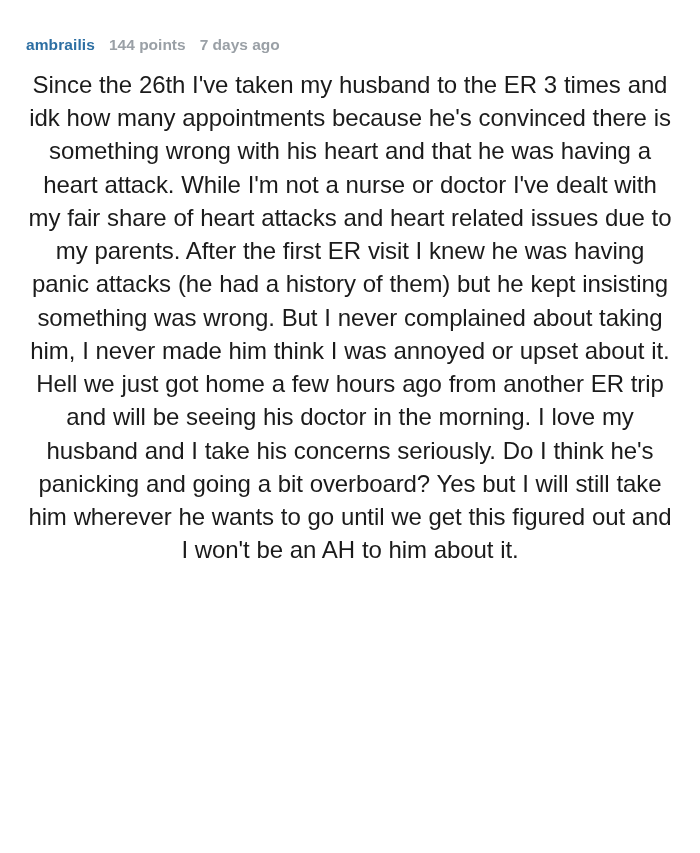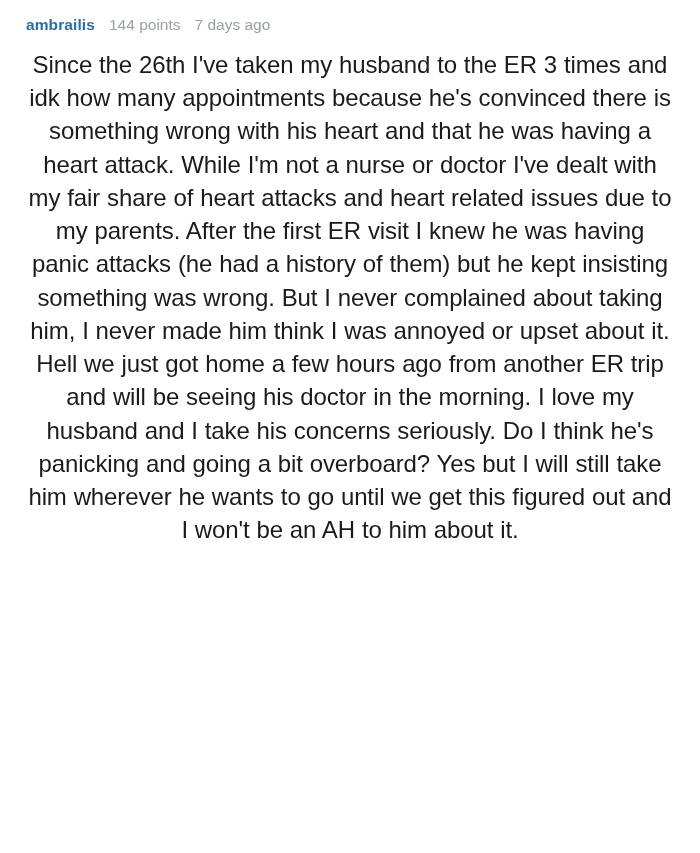--- a/index.html
+++ b/index.html
@@ -16,7 +16,7 @@
   .comment {
     box-sizing: border-box;
     width: 700px;
-    padding: 16px 26px 0 26px;
+    padding: 36px 26px 0 26px;
   }
   .meta {
     display: flex;

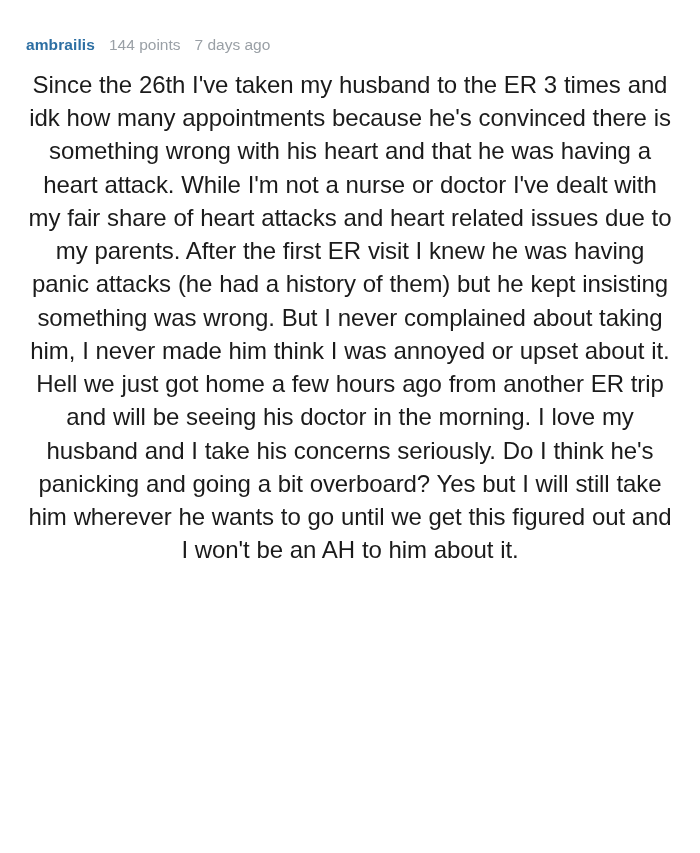--- a/index.html
+++ b/index.html
@@ -33,7 +33,7 @@
   .meta .points,
   .meta .time {
     color: #9aa0a6;
-    font-weight: normal;
+    font-weight: bold;
   }
   .body-text {
     color: #1b1b1b;

